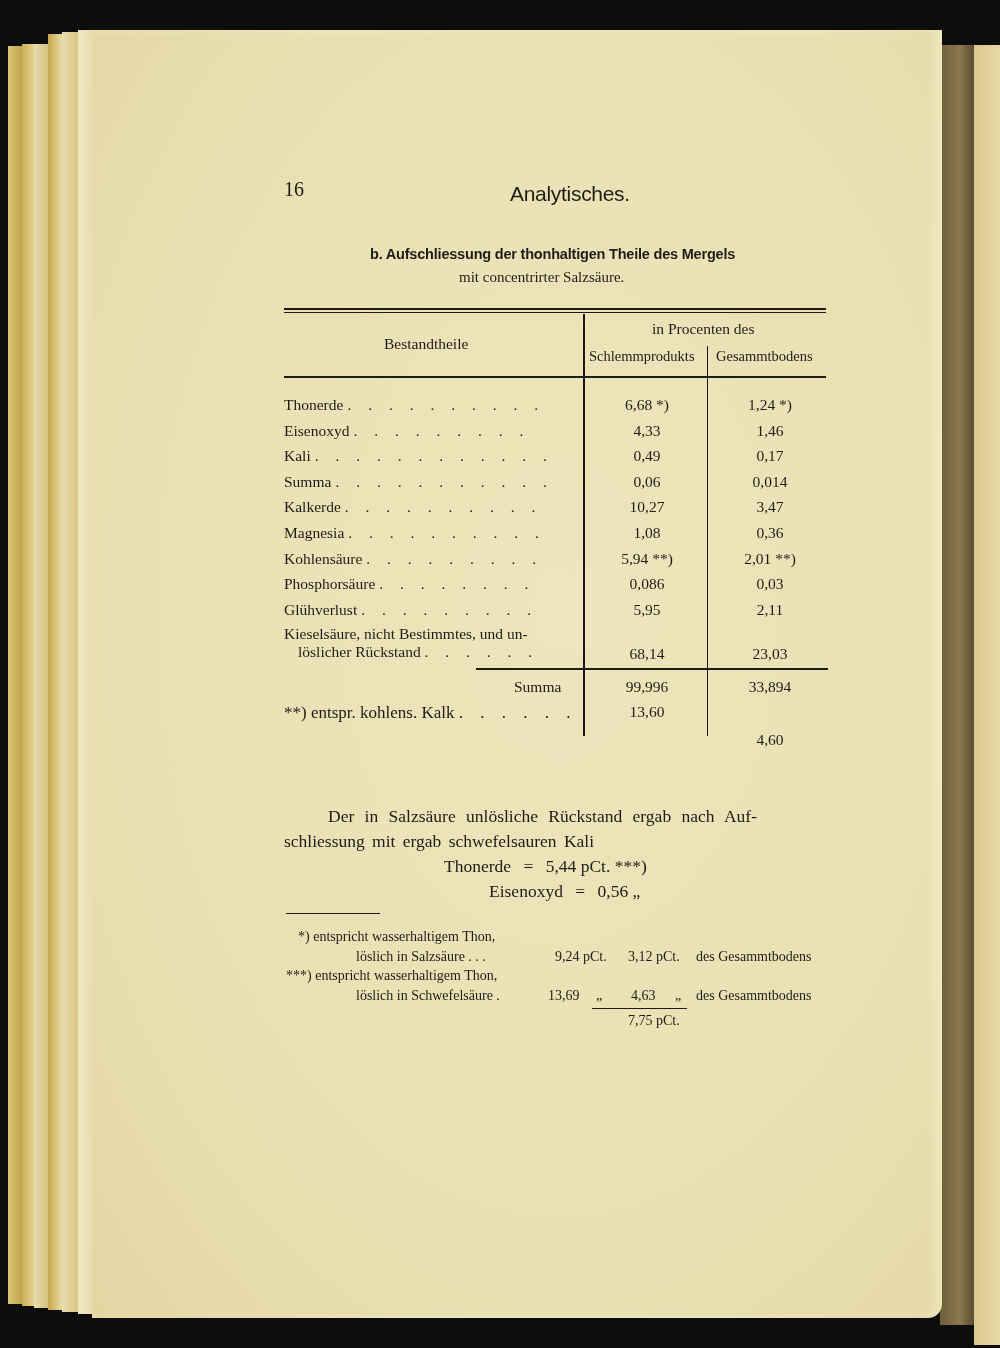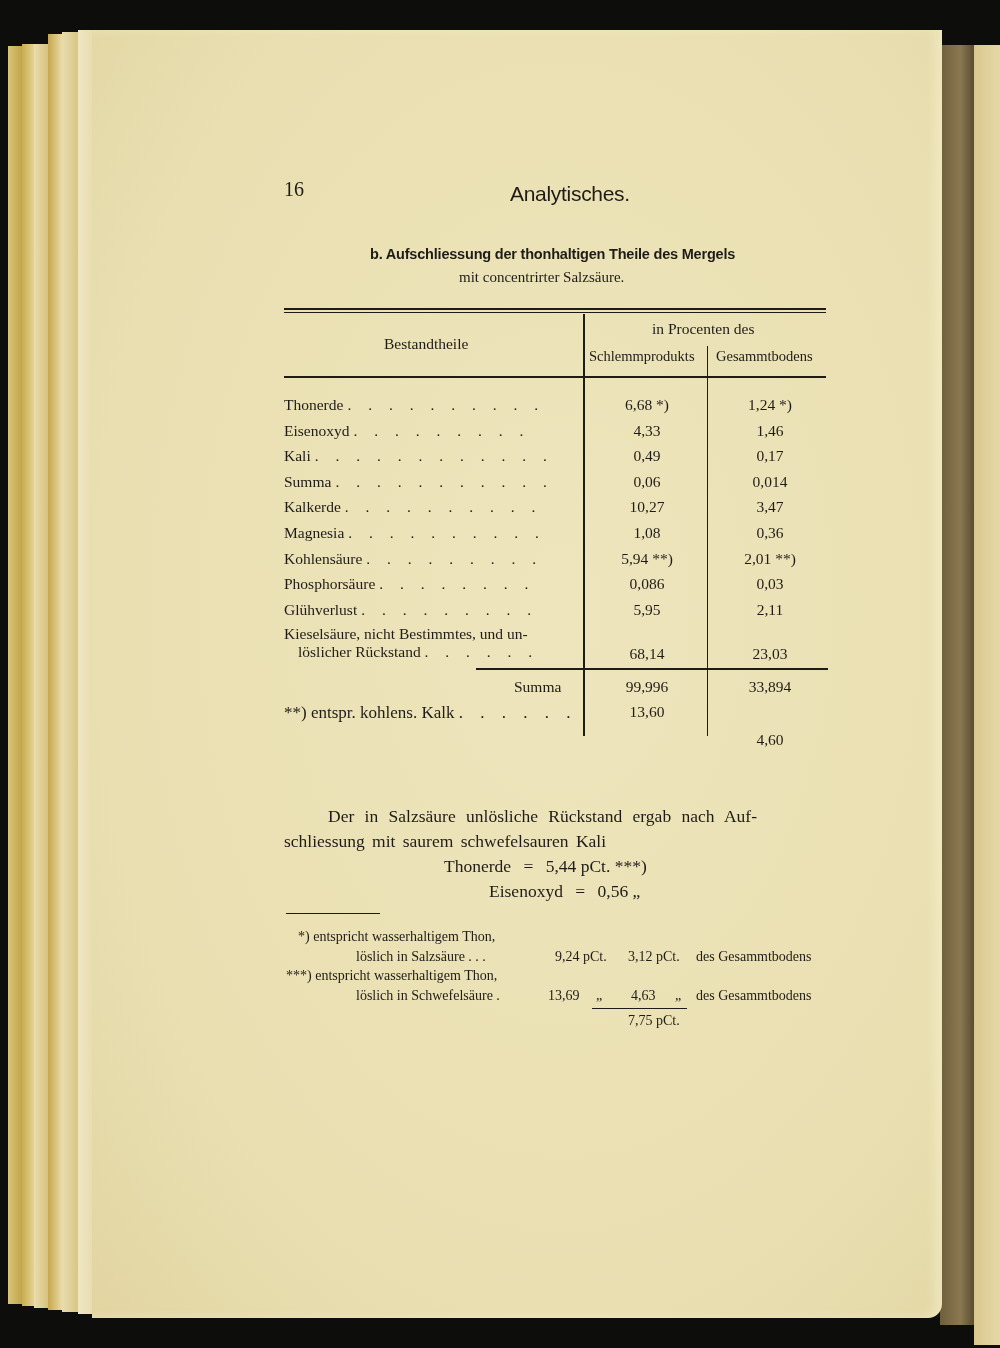--- a/index.html
+++ b/index.html
@@ -132,7 +132,7 @@
 
 <div>
   <div class="abs para" style="left:328px; top:806px; word-spacing:6px;">Der in Salzsäure unlösliche Rückstand ergab nach Auf-</div>
-  <div class="abs para" style="left:284px; top:831px; word-spacing:3px;">schliessung mit saurem schwefelsauren Kali</div>
+  <div class="abs para" style="left:284px; top:831px; word-spacing:3px;">schliessung mit ergab schwefelsauren Kali</div>
   <div class="abs para" style="left:444px; top:856px;">
     <span>Thonerde</span>
     <span style="margin:0 8px;">=</span>

